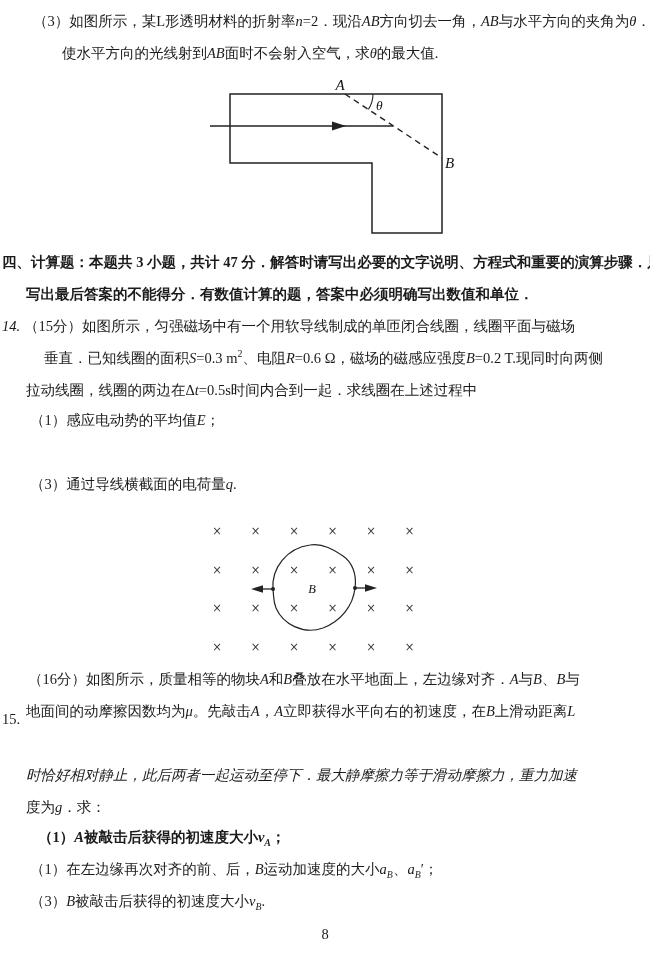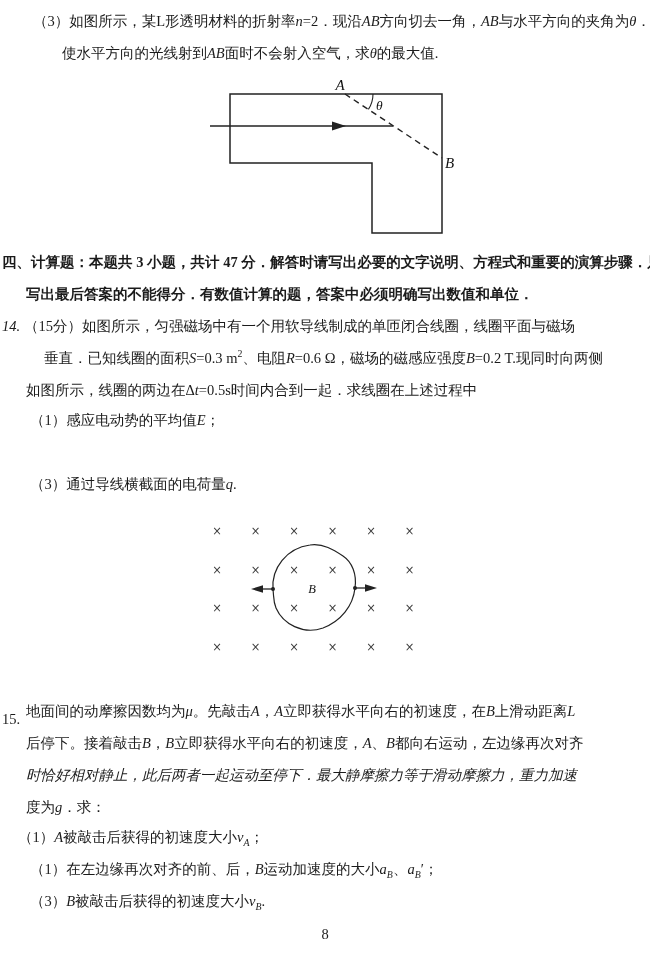--- a/index.html
+++ b/index.html
@@ -55,7 +55,7 @@
   <div class="line" style="left:2px;top:318px;font-style:italic;">14.</div>
   <div class="line" style="left:24px;top:318px;"><span>（15分）如图所示，匀强磁场中有一个用软导线制成的单匝闭合线圈，线圈平面与磁场</span></div>
   <div class="line" style="left:26px;top:350px;margin-left:18px;"><span>垂直．已知线圈的面积</span><span class="it">S</span><span>=0.3 m</span><sup>2</sup><span>、电阻</span><span class="it">R</span><span>=0.6 Ω，磁场的磁感应强度</span><span class="it">B</span><span>=0.2 T.现同时向两侧</span></div>
-  <div class="line" style="left:26px;top:382px;"><span>如图所示，线圈的两边在Δ</span><span class="it">t</span><span>=0.5s时间内合到一起．求线圈在上述过程中</span></div>
+  <div class="line" style="left:26px;top:382px;"><span>拉动线圈，线圈的两边在Δ</span><span class="it">t</span><span>=0.5s时间内合到一起．求线圈在上述过程中</span></div>
   <div class="line" style="left:30px;top:412px;"><span>（1）感应电动势的平均值</span><span class="it">E</span><span>；</span></div>
   <div class="line" style="left:30px;top:476px;"><span>（3）通过导线横截面的电荷量</span><span class="it">q</span><span>.</span></div>
 

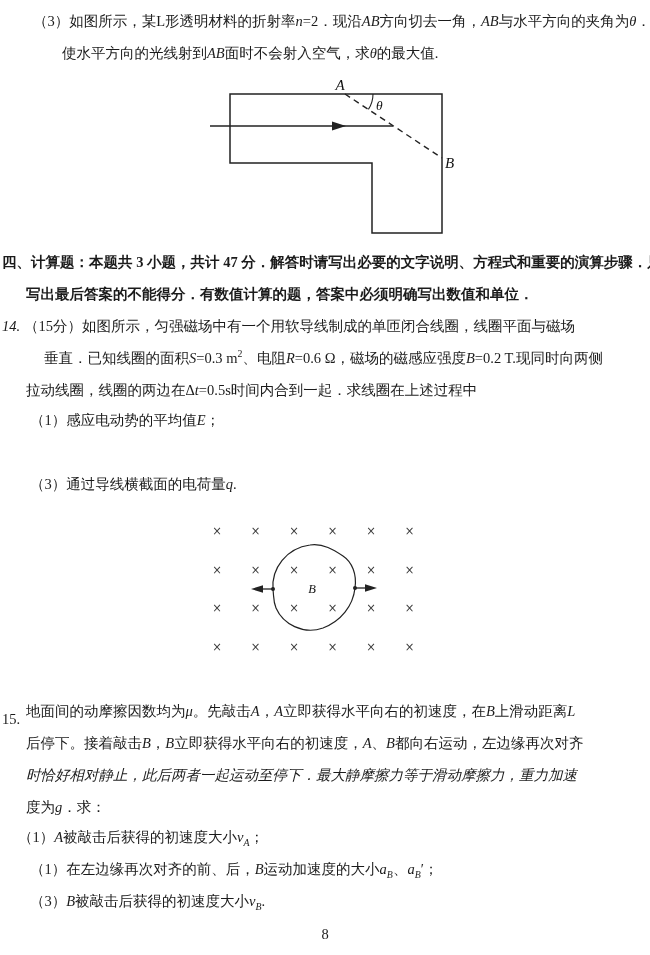--- a/index.html
+++ b/index.html
@@ -101,6 +101,7 @@
   </svg>
 
   <div class="line" style="left:2px;top:711px;">15.</div>
+  <div class="line" style="left:28px;top:671px;"><span>（16分）如图所示，质量相等的物块</span><span class="it">A</span><span>和</span><span class="it">B</span><span>叠放在水平地面上，左边缘对齐．</span><span class="it">A</span><span>与</span><span class="it">B</span><span>、</span><span class="it">B</span><span>与</span></div>
   <div class="line" style="left:26px;top:703px;"><span>地面间的动摩擦因数均为</span><span class="it">μ</span><span>。先敲击</span><span class="it">A</span><span>，</span><span class="it">A</span><span>立即获得水平向右的初速度，在</span><span class="it">B</span><span>上滑动距离</span><span class="it">L</span></div>
   <div class="line" style="left:26px;top:735px;"><span>后停下。接着敲击</span><span class="it">B</span><span>，</span><span class="it">B</span><span>立即获得水平向右的初速度，</span><span class="it">A</span><span>、</span><span class="it">B</span><span>都向右运动，左边缘再次对齐</span></div>
   <div class="line" style="left:26px;top:767px;font-style:italic;"><span>时恰好相对静止，此后两者一起运动至停下．最大静摩擦力等于滑动摩擦力，重力加速</span></div>

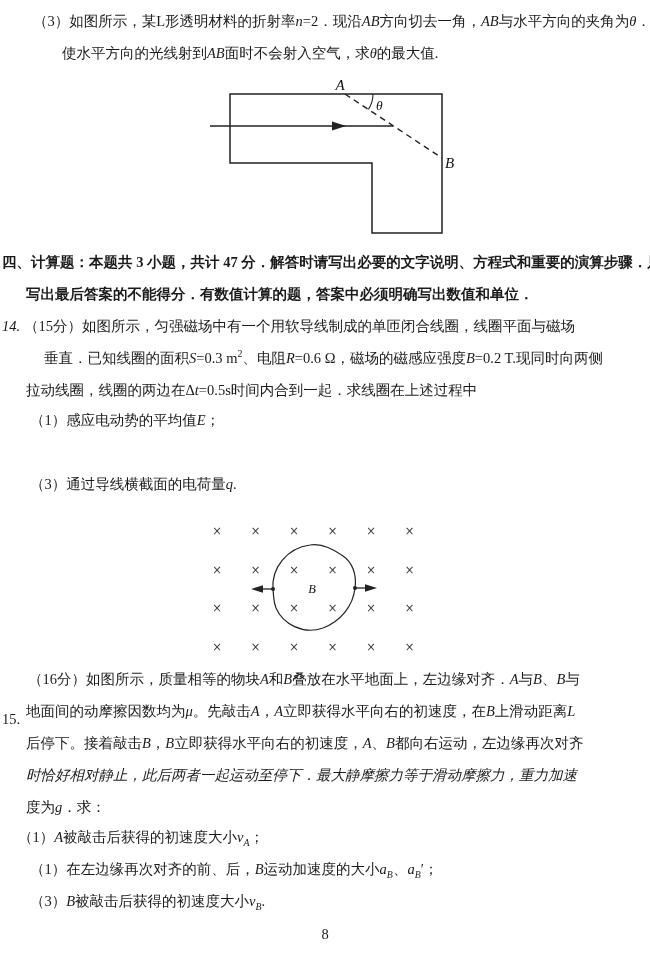--- a/index.html
+++ b/index.html
@@ -103,7 +103,6 @@
   <div class="line" style="left:2px;top:711px;">15.</div>
   <div class="line" style="left:28px;top:671px;"><span>（16分）如图所示，质量相等的物块</span><span class="it">A</span><span>和</span><span class="it">B</span><span>叠放在水平地面上，左边缘对齐．</span><span class="it">A</span><span>与</span><span class="it">B</span><span>、</span><span class="it">B</span><span>与</span></div>
   <div class="line" style="left:26px;top:703px;"><span>地面间的动摩擦因数均为</span><span class="it">μ</span><span>。先敲击</span><span class="it">A</span><span>，</span><span class="it">A</span><span>立即获得水平向右的初速度，在</span><span class="it">B</span><span>上滑动距离</span><span class="it">L</span></div>
-  <div class="line" style="left:26px;top:735px;"><span>后停下。接着敲击</span><span class="it">B</span><span>，</span><span class="it">B</span><span>立即获得水平向右的初速度，</span><span class="it">A</span><span>、</span><span class="it">B</span><span>都向右运动，左边缘再次对齐</span></div>
   <div class="line" style="left:26px;top:767px;font-style:italic;"><span>时恰好相对静止，此后两者一起运动至停下．最大静摩擦力等于滑动摩擦力，重力加速</span></div>
   <div class="line" style="left:26px;top:799px;"><span>度为</span><span class="it">g</span><span>．求：</span></div>
   <div class="line" style="left:18px;top:829px;"><span>（1）</span><span class="it">A</span><span>被敲击后获得的初速度大小</span><span class="it">v</span><sub class="it">A</sub><span>；</span></div>

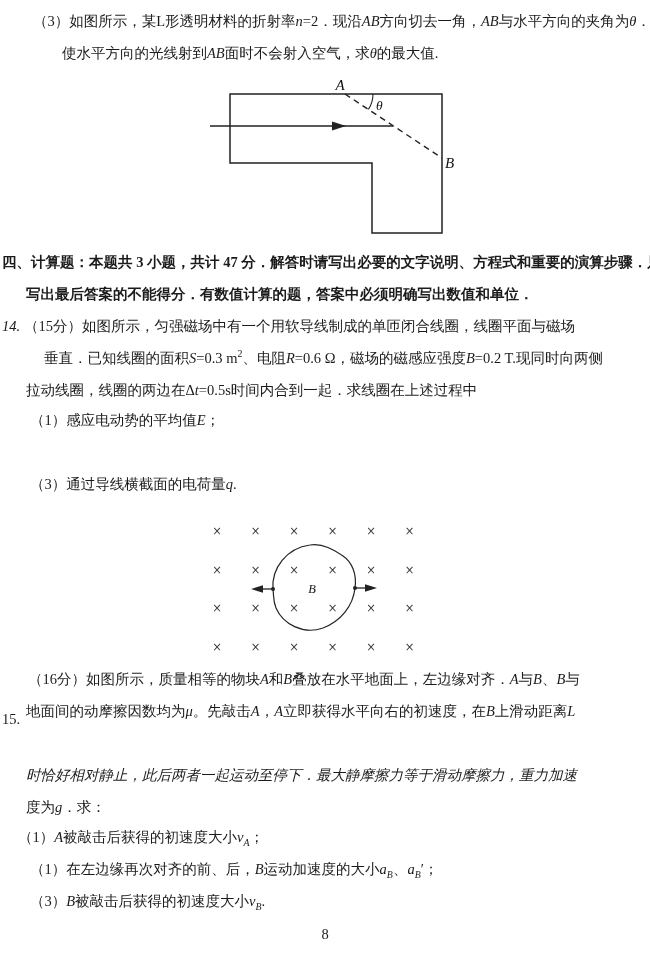--- a/index.html
+++ b/index.html
@@ -105,7 +105,7 @@
   <div class="line" style="left:26px;top:703px;"><span>地面间的动摩擦因数均为</span><span class="it">μ</span><span>。先敲击</span><span class="it">A</span><span>，</span><span class="it">A</span><span>立即获得水平向右的初速度，在</span><span class="it">B</span><span>上滑动距离</span><span class="it">L</span></div>
   <div class="line" style="left:26px;top:767px;font-style:italic;"><span>时恰好相对静止，此后两者一起运动至停下．最大静摩擦力等于滑动摩擦力，重力加速</span></div>
   <div class="line" style="left:26px;top:799px;"><span>度为</span><span class="it">g</span><span>．求：</span></div>
-  <div class="line" style="left:18px;top:829px;"><span>（1）</span><span class="it">A</span><span>被敲击后获得的初速度大小</span><span class="it">v</span><sub class="it">A</sub><span>；</span></div>
+  <div class="line" style="left:38px;top:829px;font-weight:bold;"><span>（1）</span><span class="it">A</span><span>被敲击后获得的初速度大小</span><span class="it">v</span><sub class="it">A</sub><span>；</span></div>
   <div class="line" style="left:30px;top:861px;"><span>（1）在左边缘再次对齐的前、后，</span><span class="it">B</span><span>运动加速度的大小</span><span class="it">a</span><sub class="it">B</sub><span>、</span><span class="it">a</span><sub class="it">B</sub><span>′；</span></div>
   <div class="line" style="left:30px;top:893px;"><span>（3）</span><span class="it">B</span><span>被敲击后获得的初速度大小</span><span class="it">v</span><sub class="it">B</sub><span>.</span></div>
 

